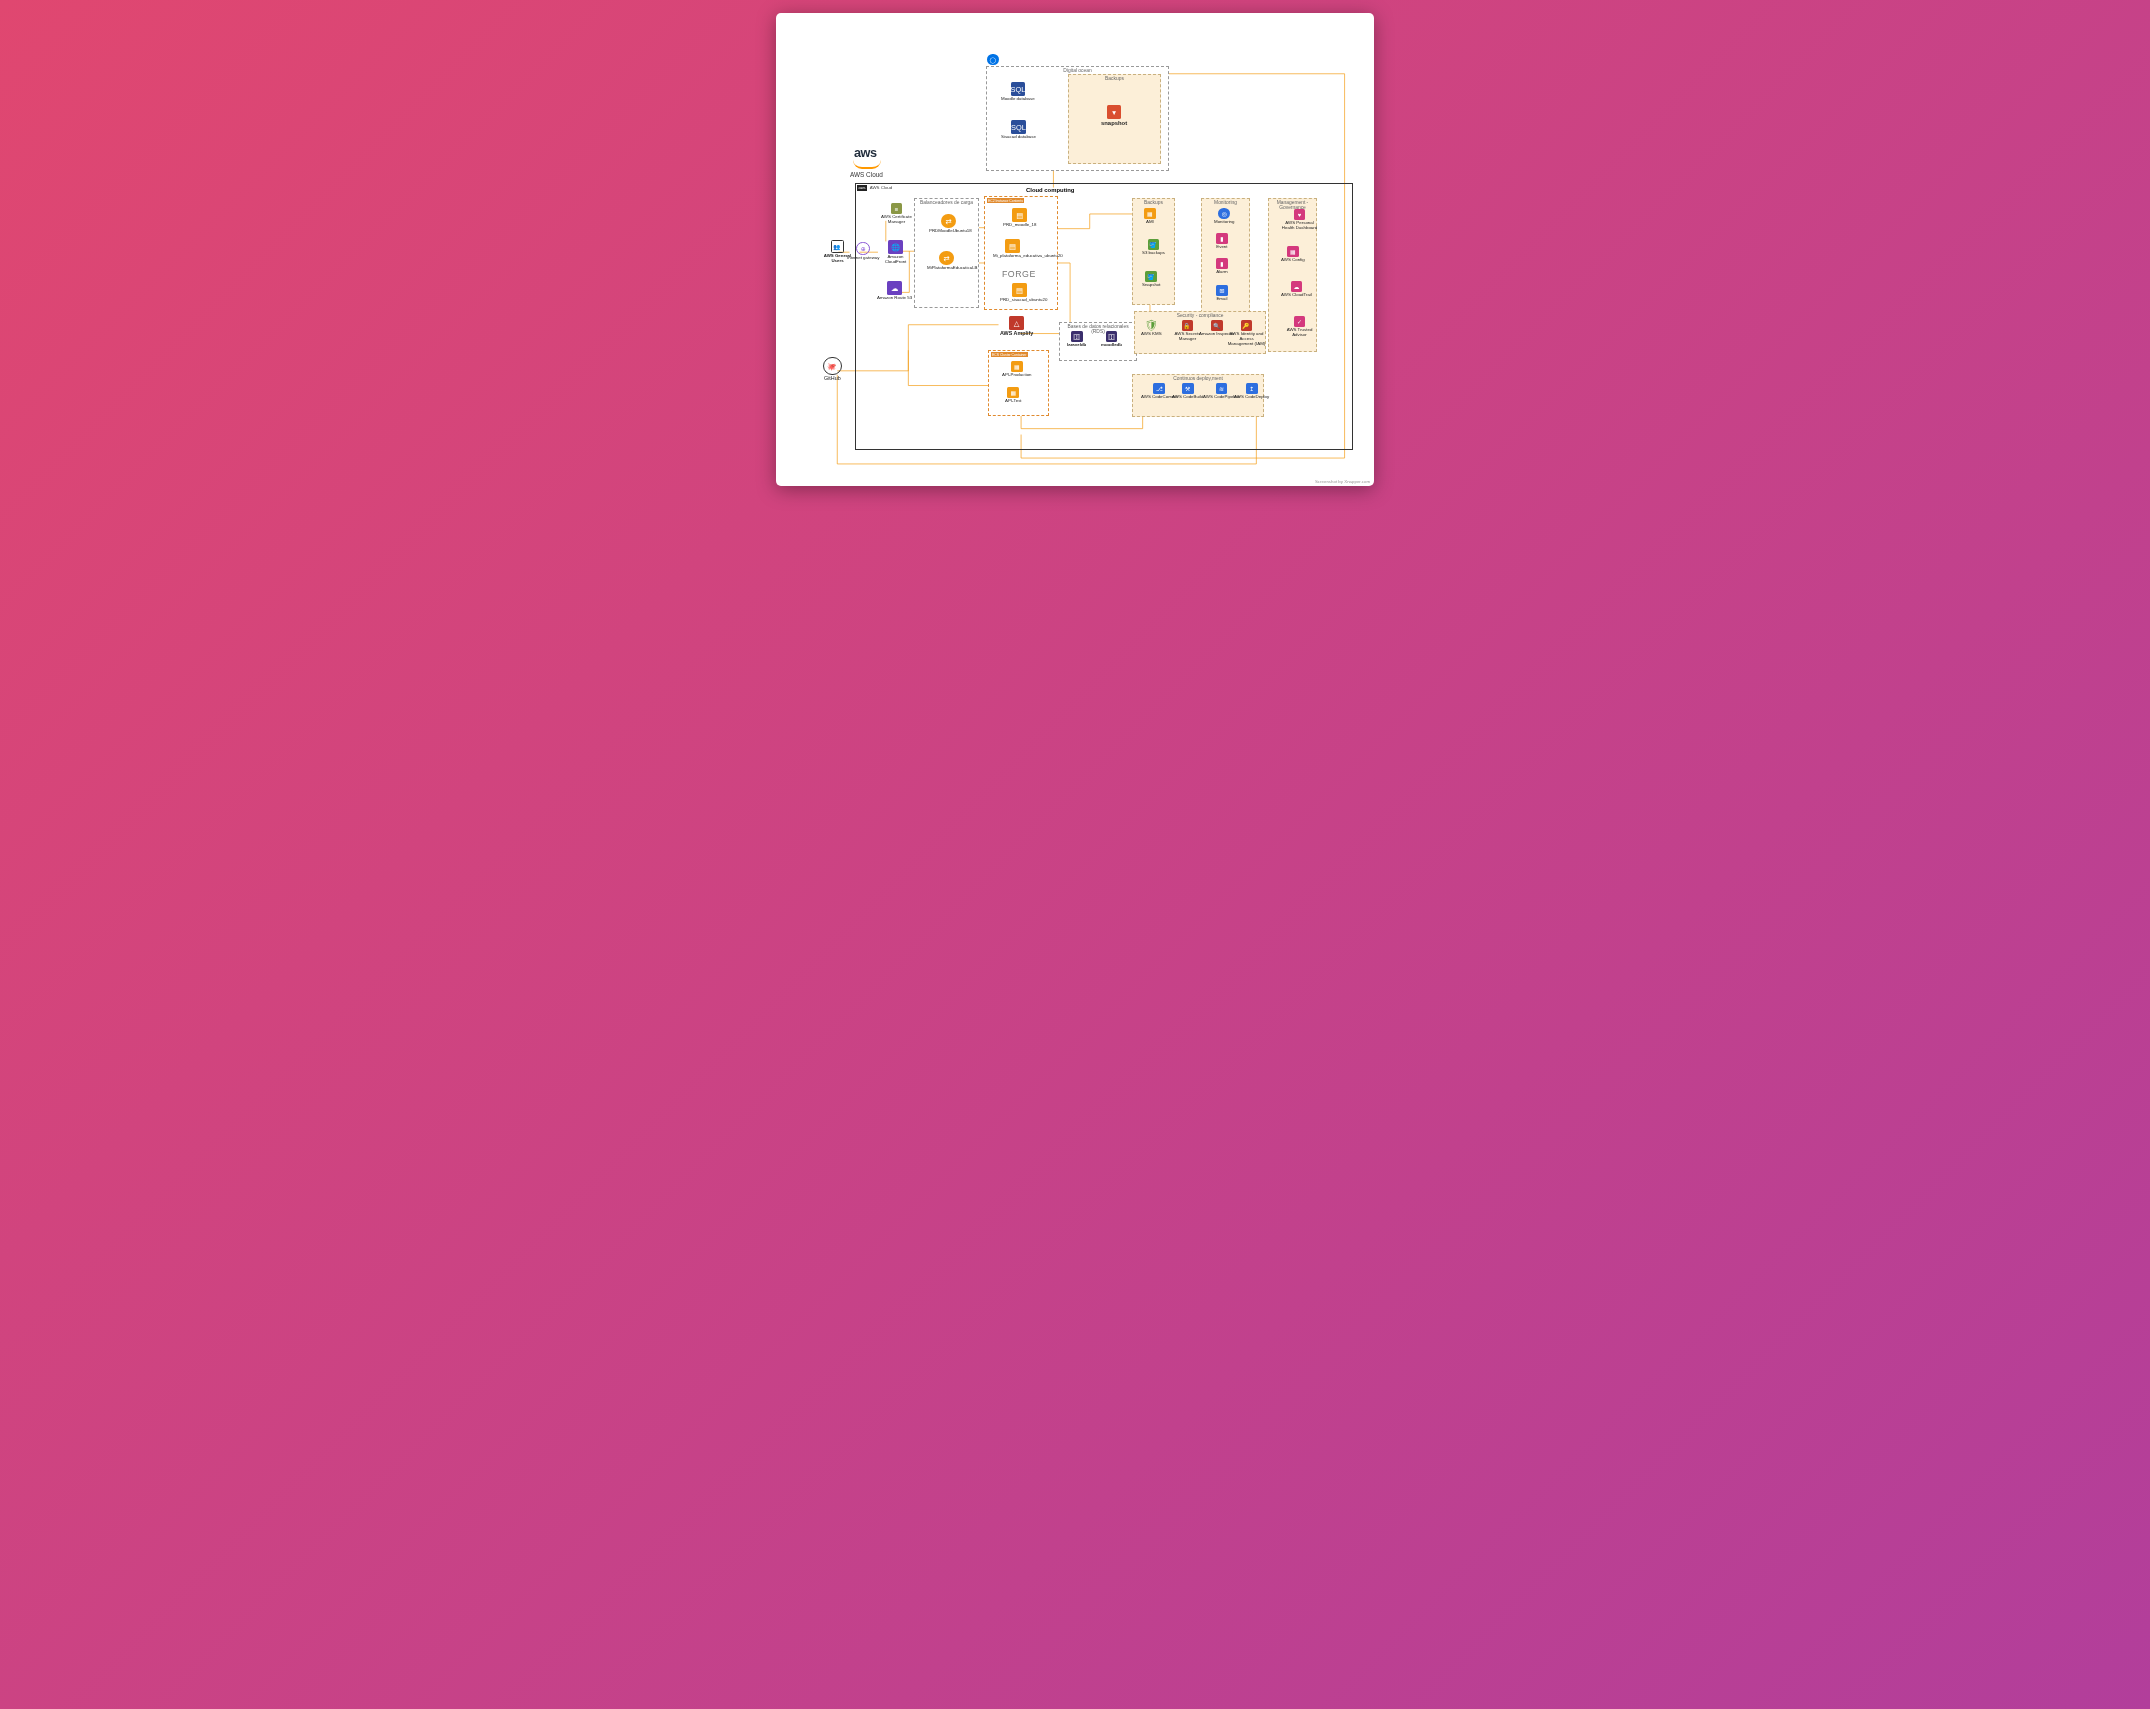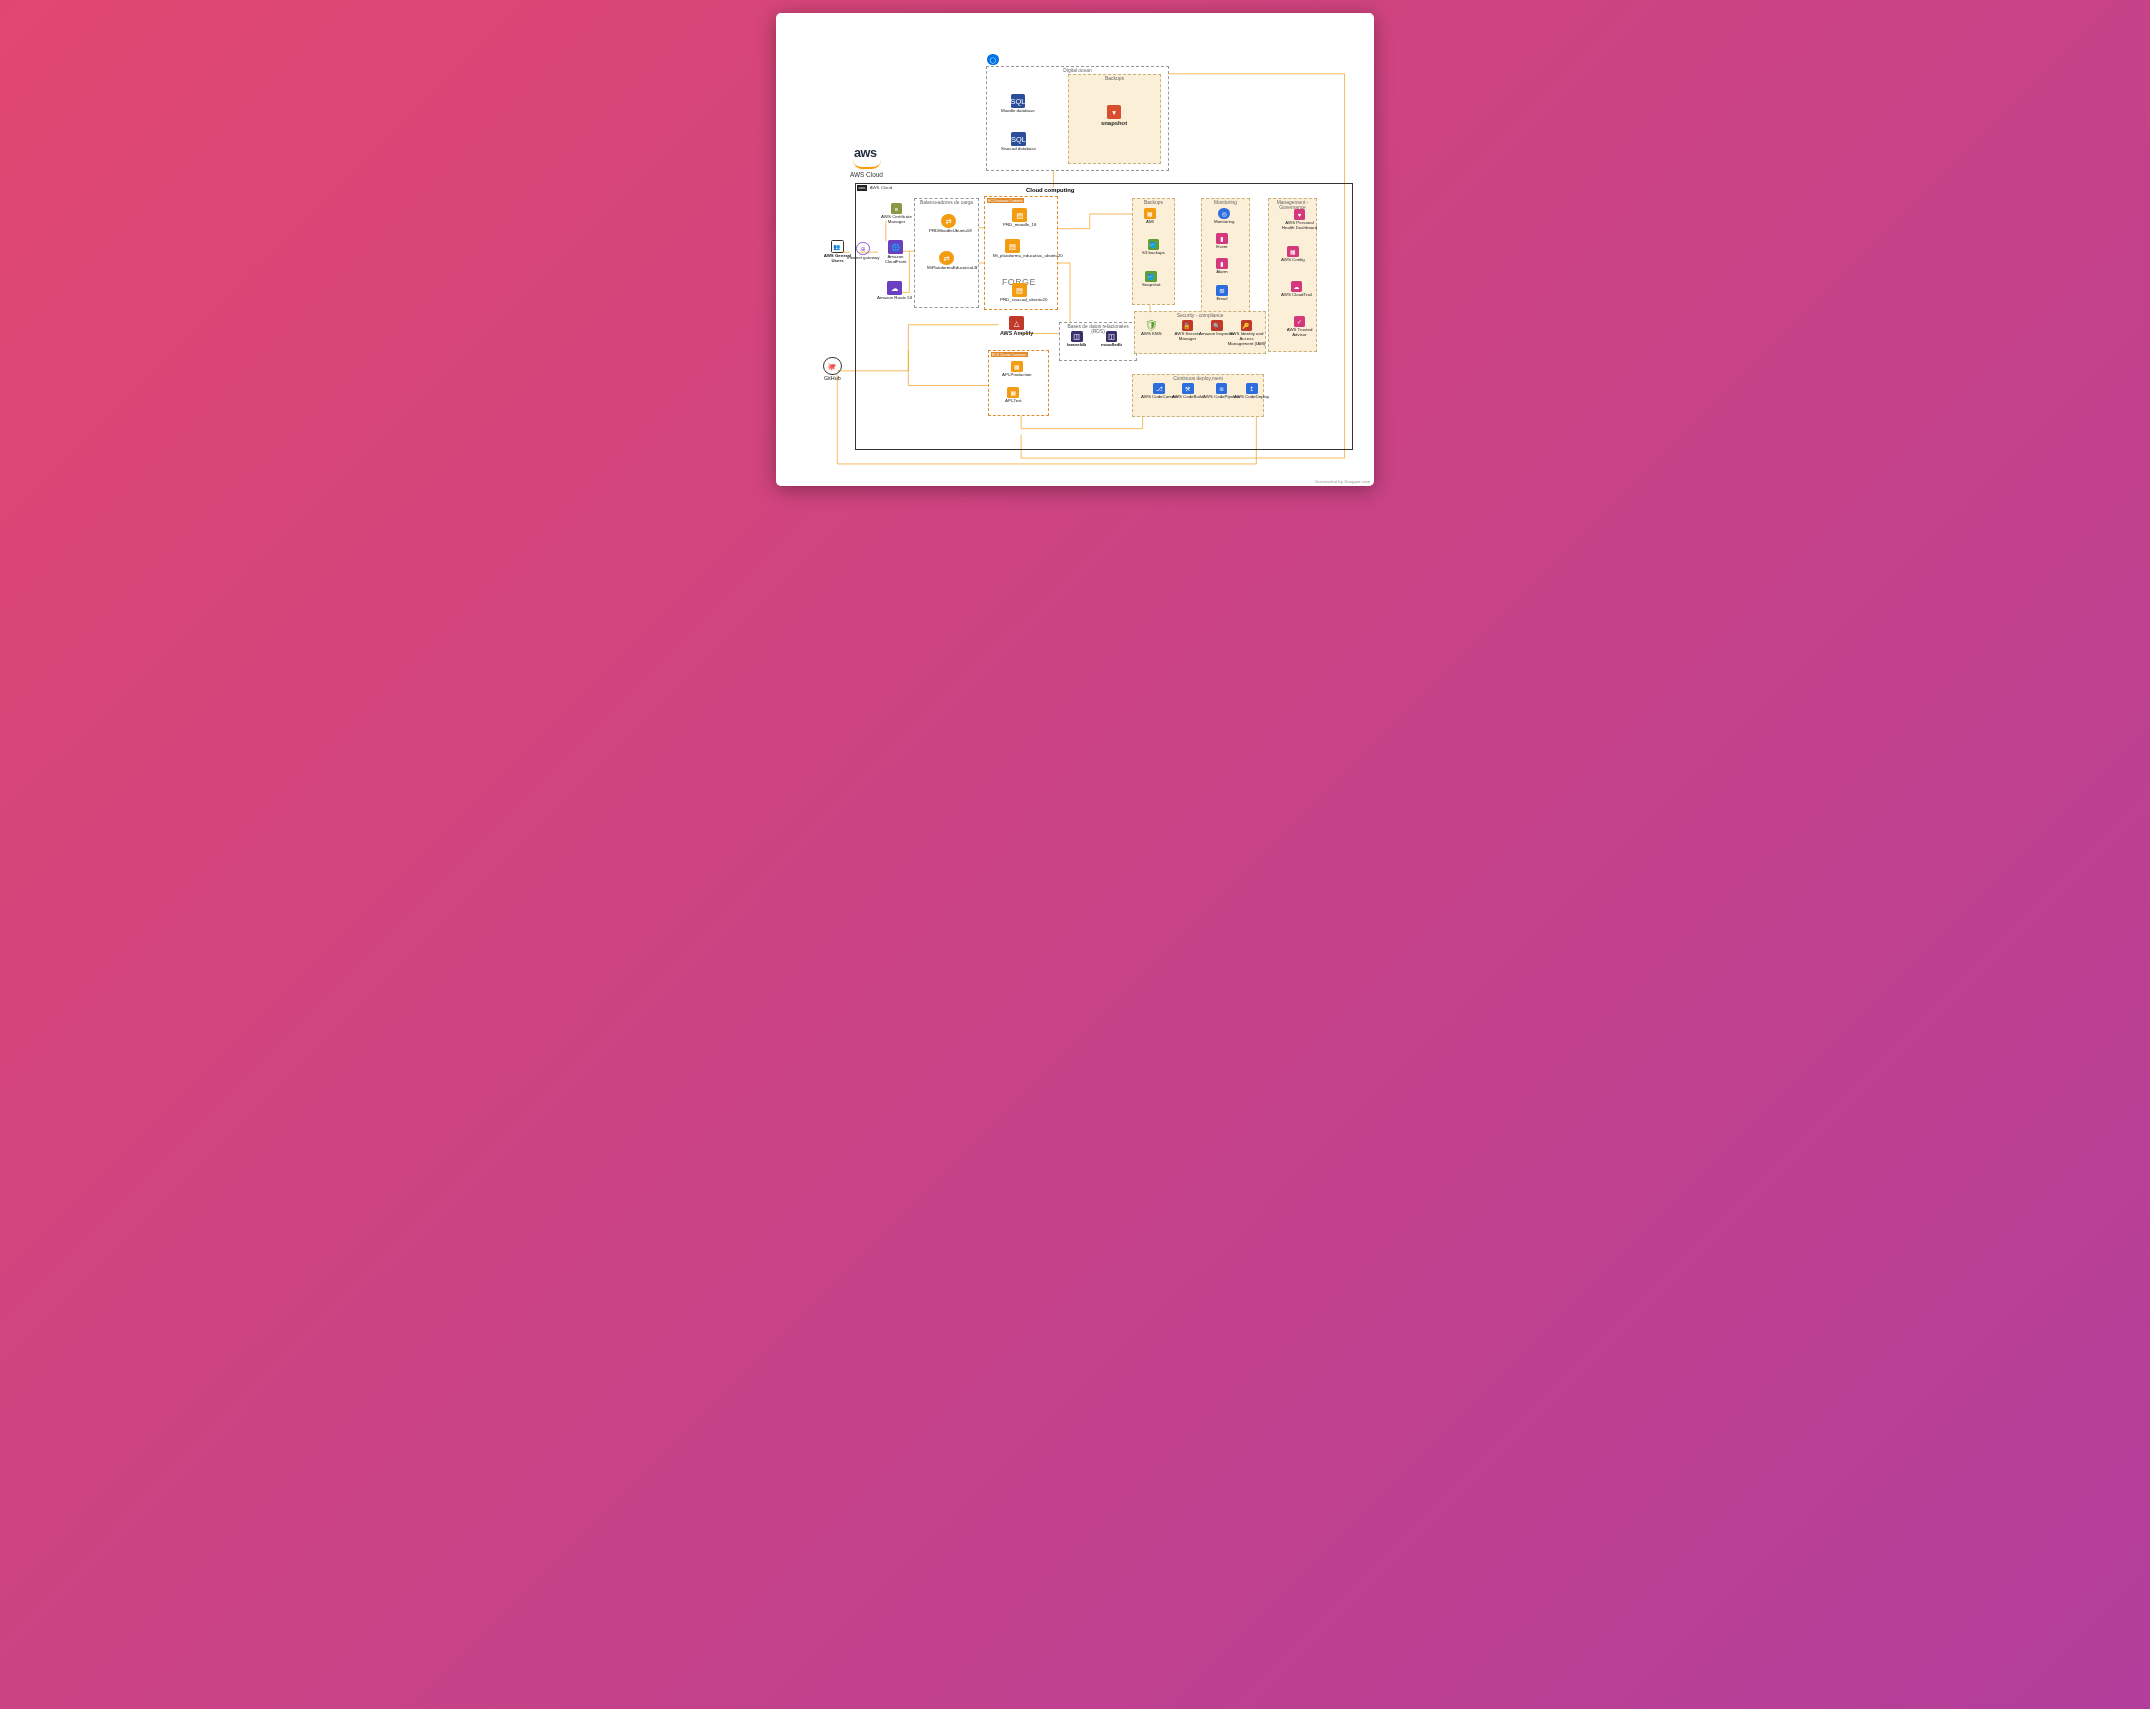--- a/index.html
+++ b/index.html
@@ -22,7 +22,7 @@
   .ic.blue{background:#2D6EDF;}
   .ic.green{background:#5B9E3A;}
   .ic.olive{background:#8A9745;}
-  .ic.navy{background:#2A4E9A;margin-top:12px;}
+  .ic.navy{background:#2A4E9A;}
   .ic.round{border-radius:50%;}
   .ic.outline{background:transparent;color:#333;border:1px solid #333;}
   .aws-logo{position:absolute;font-weight:bold;font-size:12.7px;color:#232F3E;letter-spacing:-0.5px;}

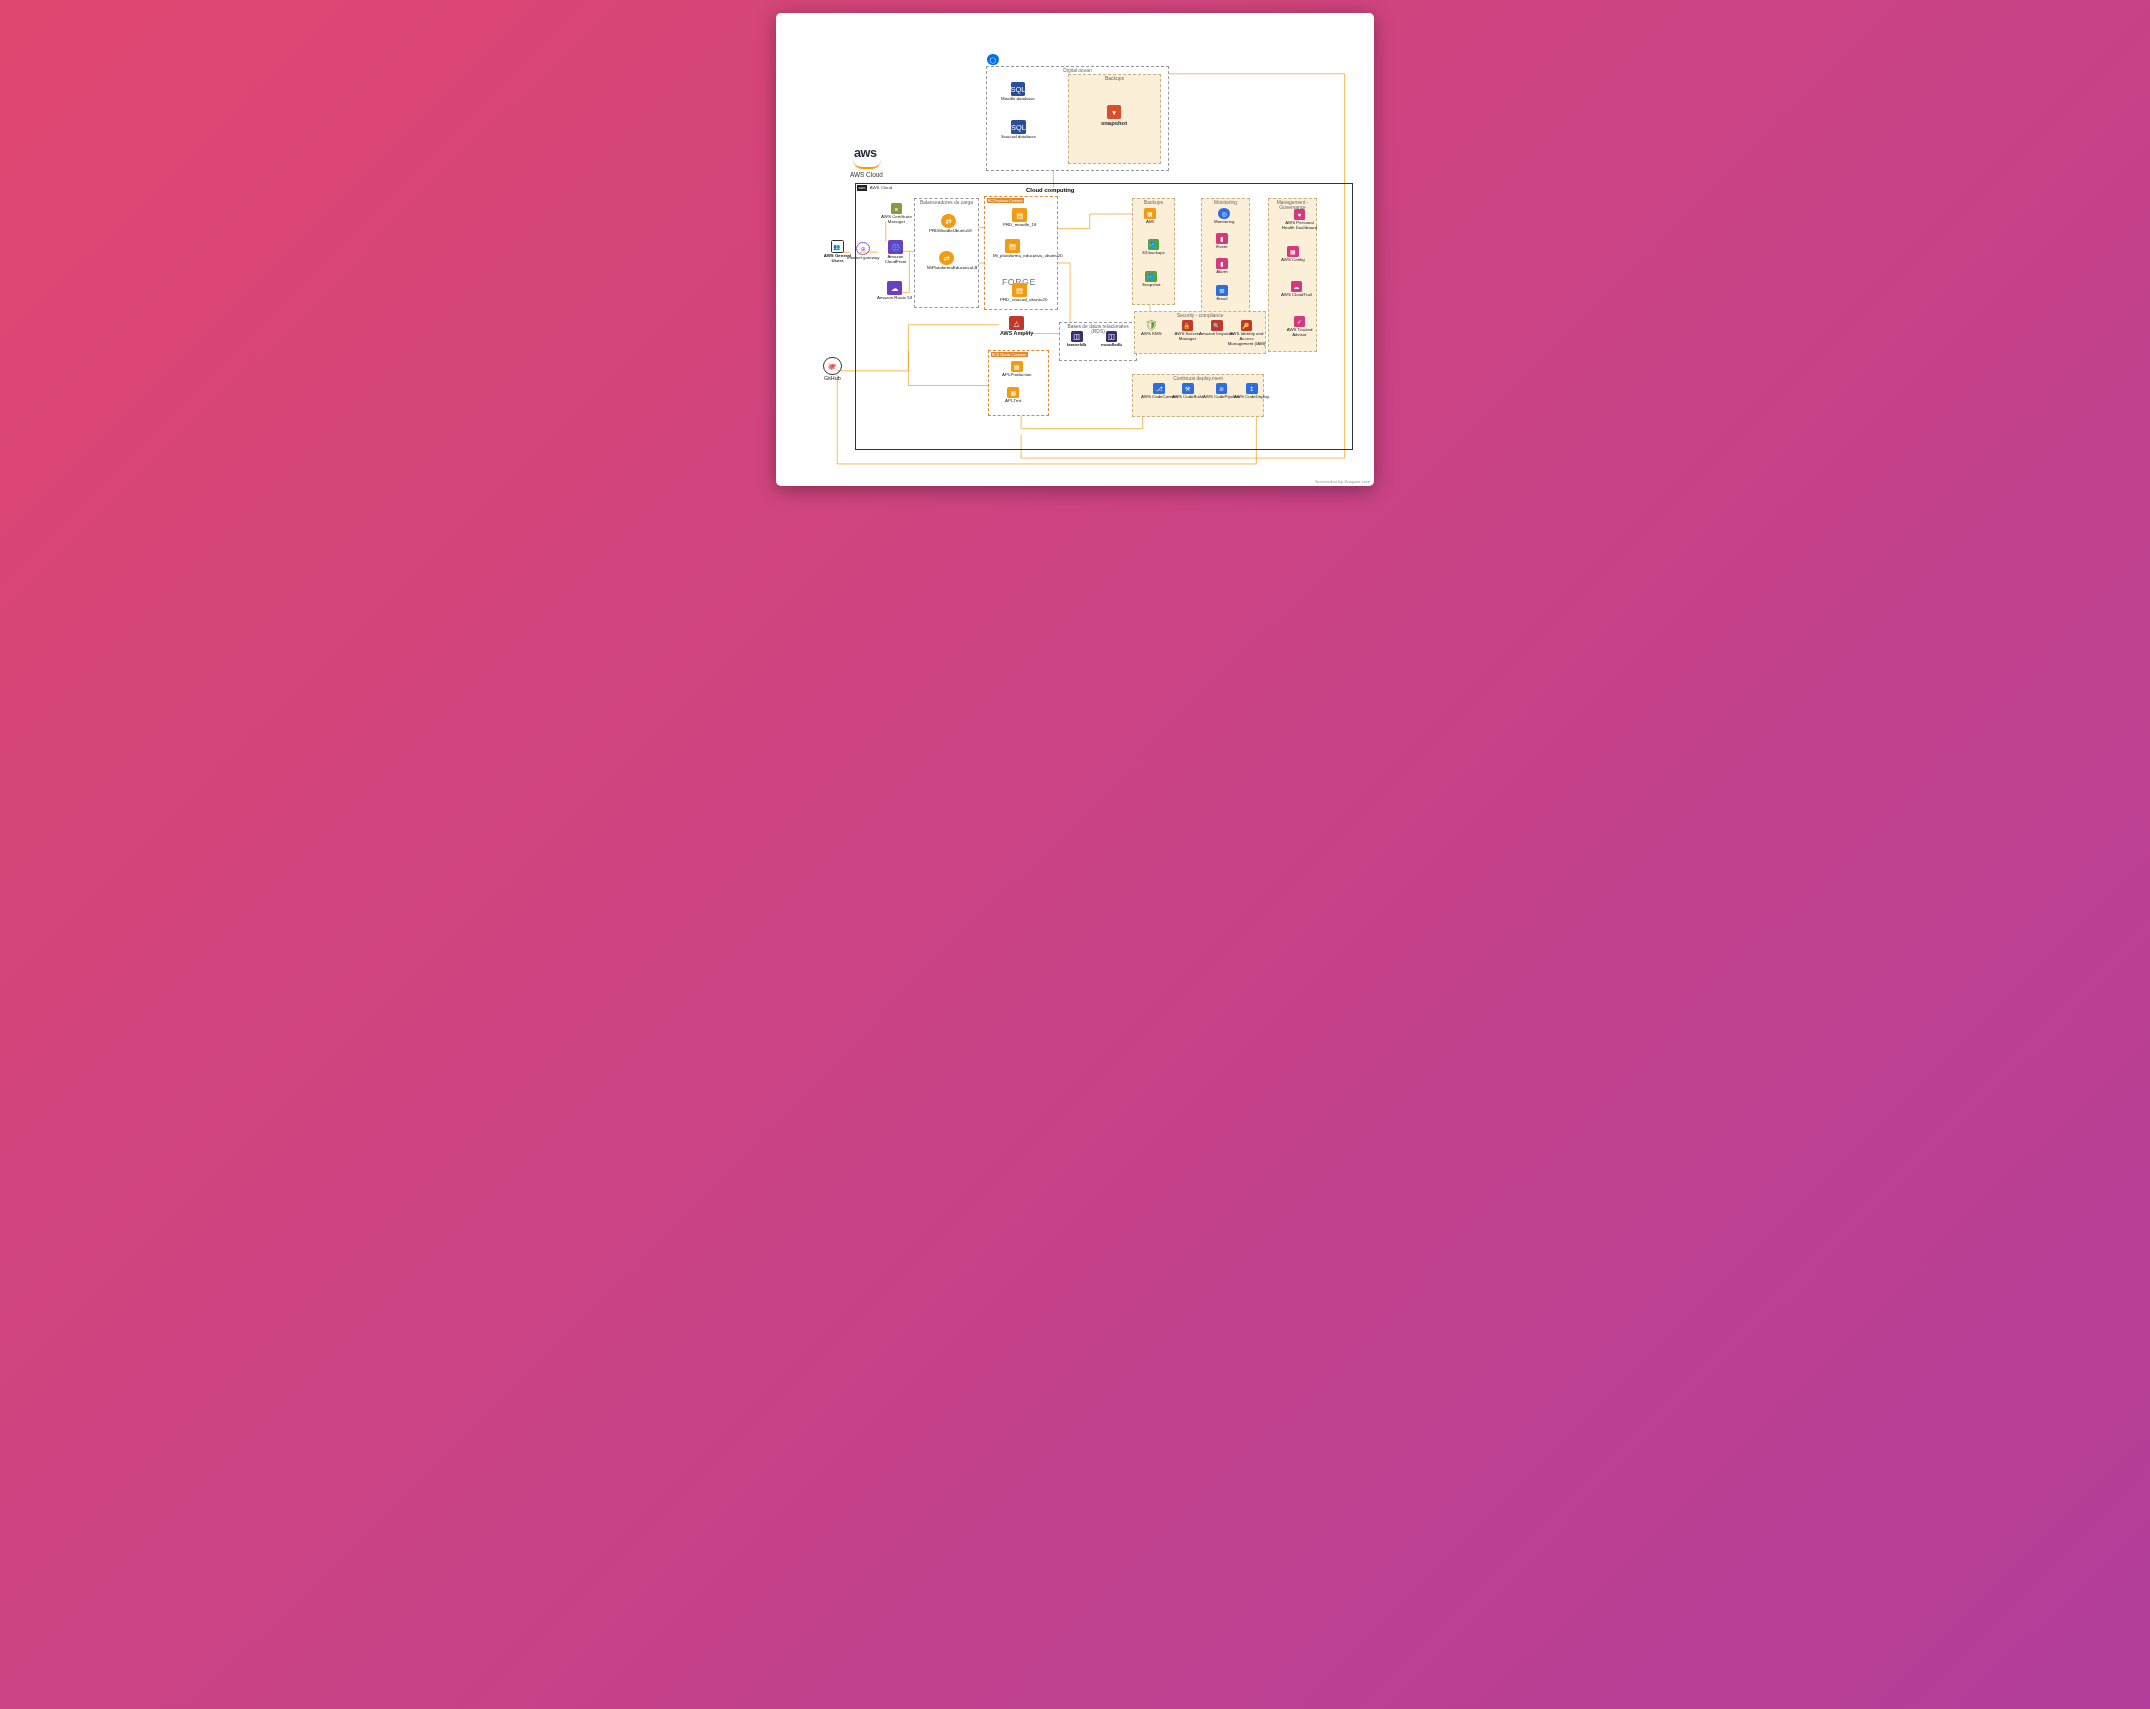--- a/index.html
+++ b/index.html
@@ -163,7 +163,7 @@
     <span class="ic orange">▤</span>
     <span class="lbl">Mi_plataforma_educativa_ubuntu20</span>
   </div>
-  <div class="node forge" style="left:226px;top:264px">FORGE</div>
+  <div class="node forge" style="left:226px;top:256px">FORGE</div>
   <div class="node" style="left:224px;top:270px">
     <span class="ic orange">▤</span>
     <span class="lbl">PRD_sisacad_ubuntu20</span>

